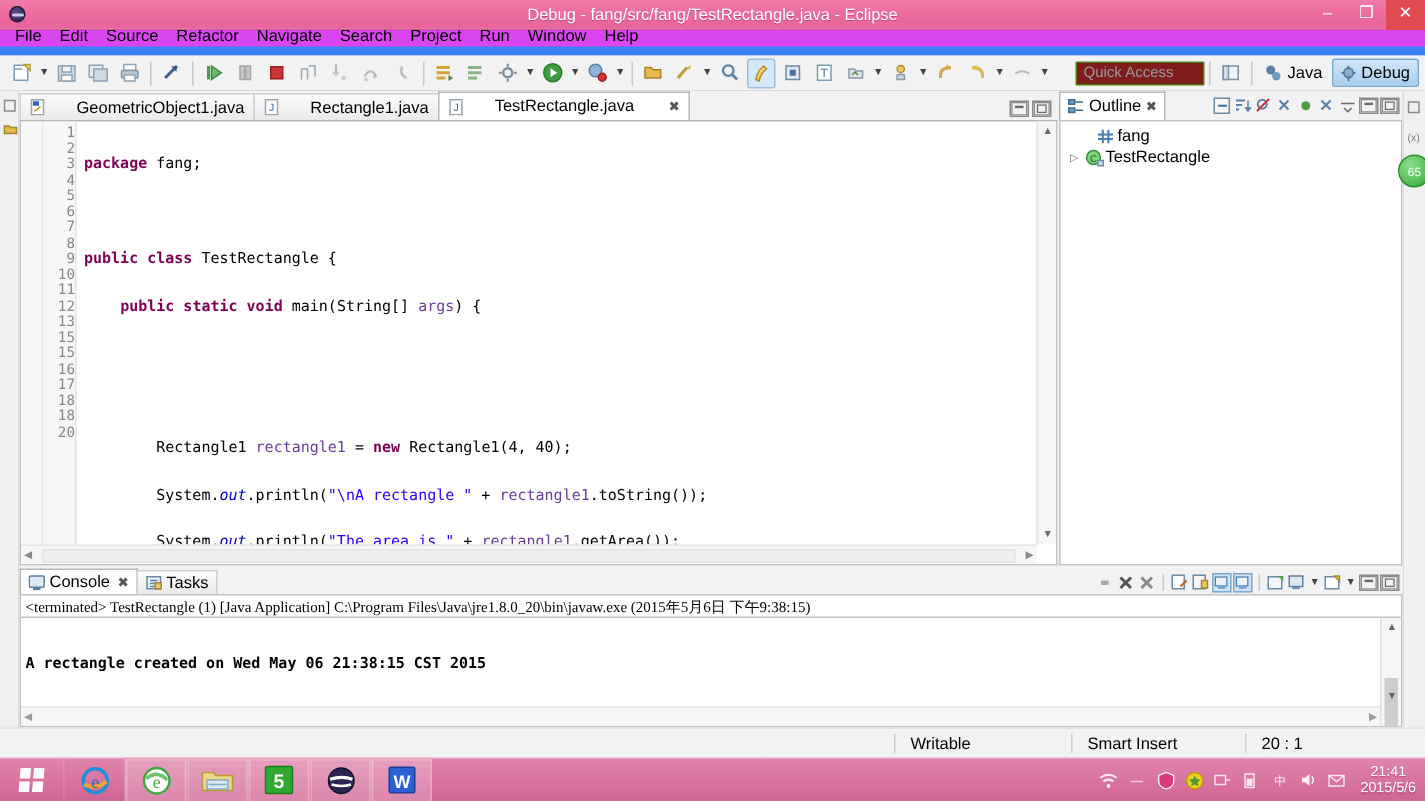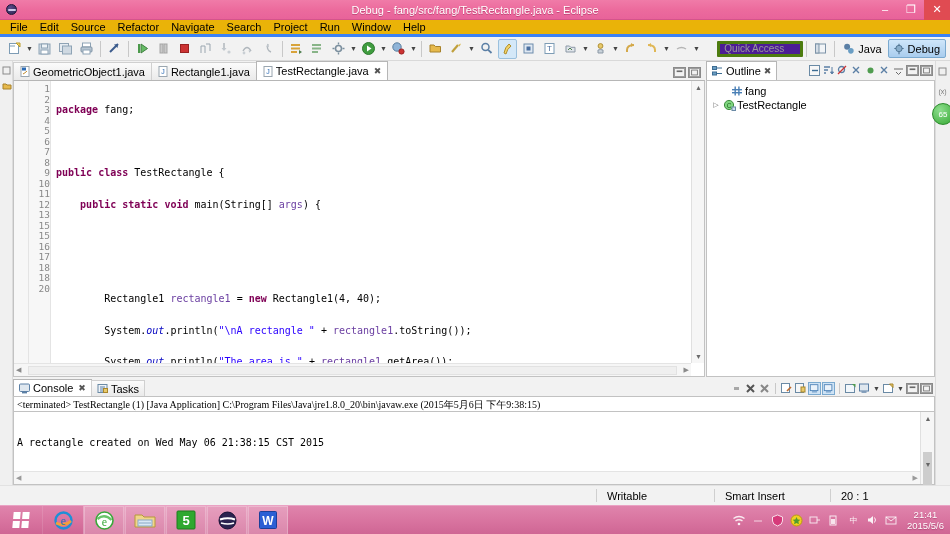--- a/index.html
+++ b/index.html
@@ -50,10 +50,10 @@
 
   
   .menubar {
-    height: 17px; background: #eab308;
+    height: 17px; background: #d946ef;
     display: flex; align-items: flex-end;
     padding-left: 4px;
-    border-bottom: 3px solid #3b82f6;
+    border-bottom: 6px solid #3b82f6;
   }
   .menu-item {
     padding: 1px 6px; font-size: 11px; color: #000;

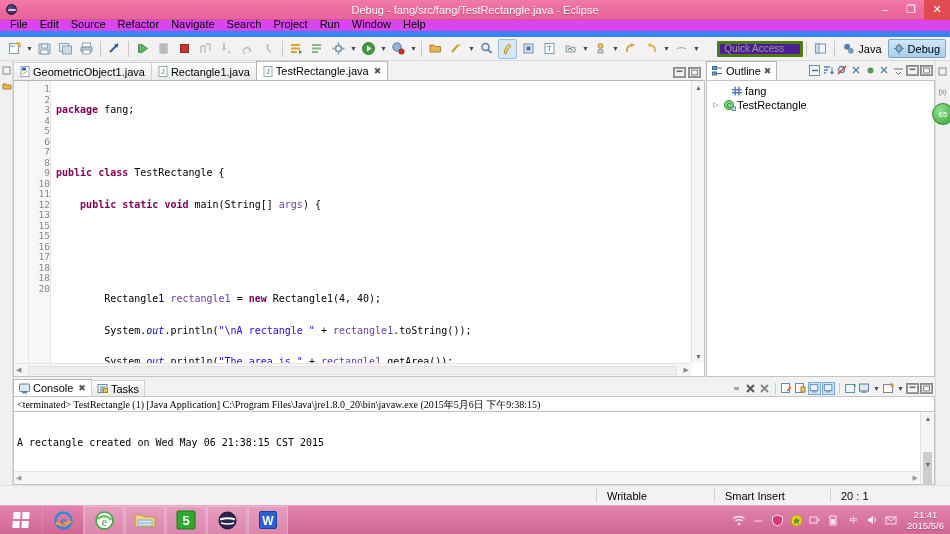--- a/index.html
+++ b/index.html
@@ -85,7 +85,7 @@
   .tb-right { margin-left:auto; display:flex; align-items:center; padding-right:4px; }
   .quick-access {
     width: 86px; height: 16px;
-    border: 3px solid #4d7c0f; background:#4c1d95;
+    border: 1px solid #4d7c0f; background:#7f1d1d;
     font-size: 10px; color:#9a9a9a; padding: 0 4px;
     display:flex; align-items:center;
     font-family:"Liberation Sans", sans-serif;

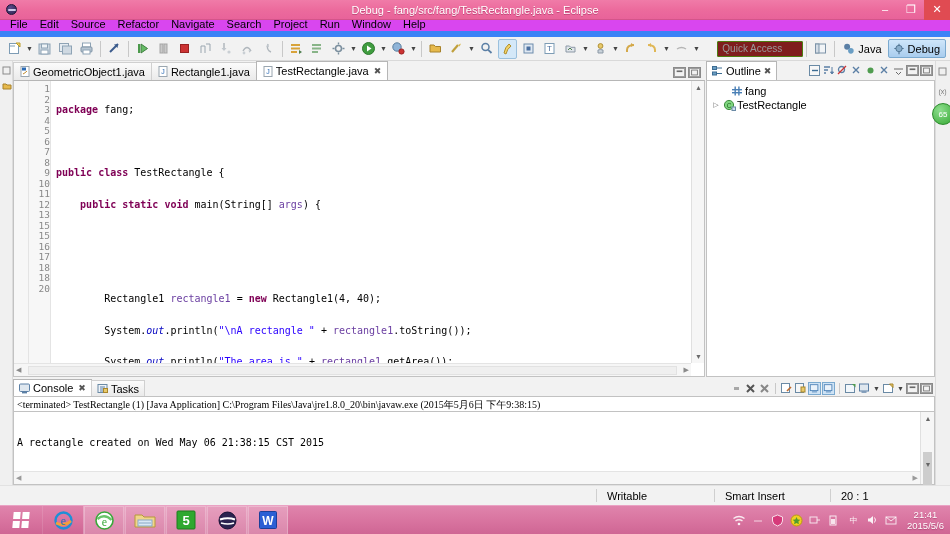--- a/index.html
+++ b/index.html
@@ -116,7 +116,7 @@
   }
   .tabrow { height:19px; display:flex; align-items:flex-end; background:#f2f2f2; position:relative; }
   .etab {
-    height:18px; display:flex; align-items:center; gap:3px;
+    height:18px; display:flex; align-items:center; gap:21px;
     padding: 0 6px; font-size:11px; color:#000;
     border:1px solid #d0d0d0; border-bottom:none;
     background: linear-gradient(#fbfbfb,#eaeaea);

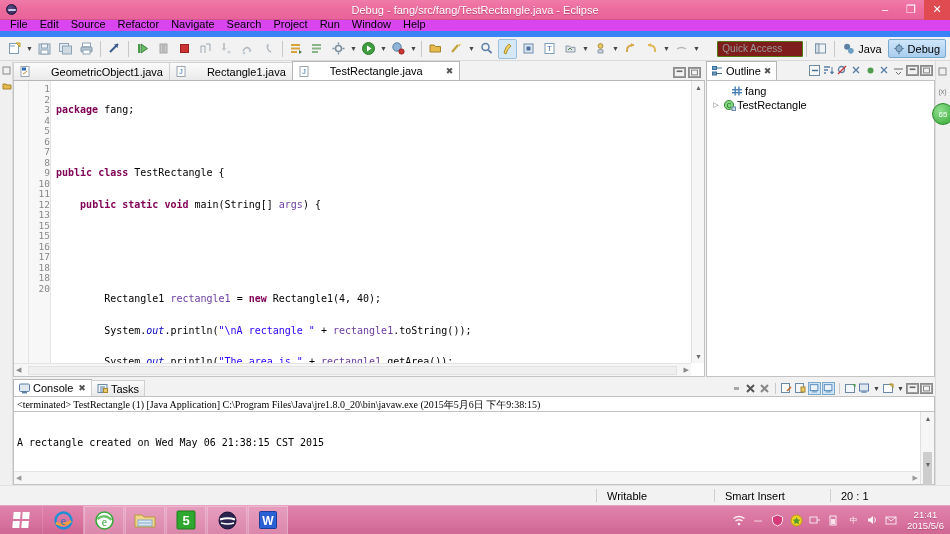--- a/index.html
+++ b/index.html
@@ -232,7 +232,7 @@
   .c-out {
     position:absolute; left:3px; top:3px; right:16px; bottom:14px;
     font-family:"DejaVu Sans Mono", monospace; font-size:10px; line-height:11px;
-    white-space:pre; color:#000; overflow:hidden;
+    white-space:pre; color:#000; overflow:hidden;font-weight:bold;
   }
   .c-vs {
     position:absolute; right:0; top:0; width:14px; bottom:0;

